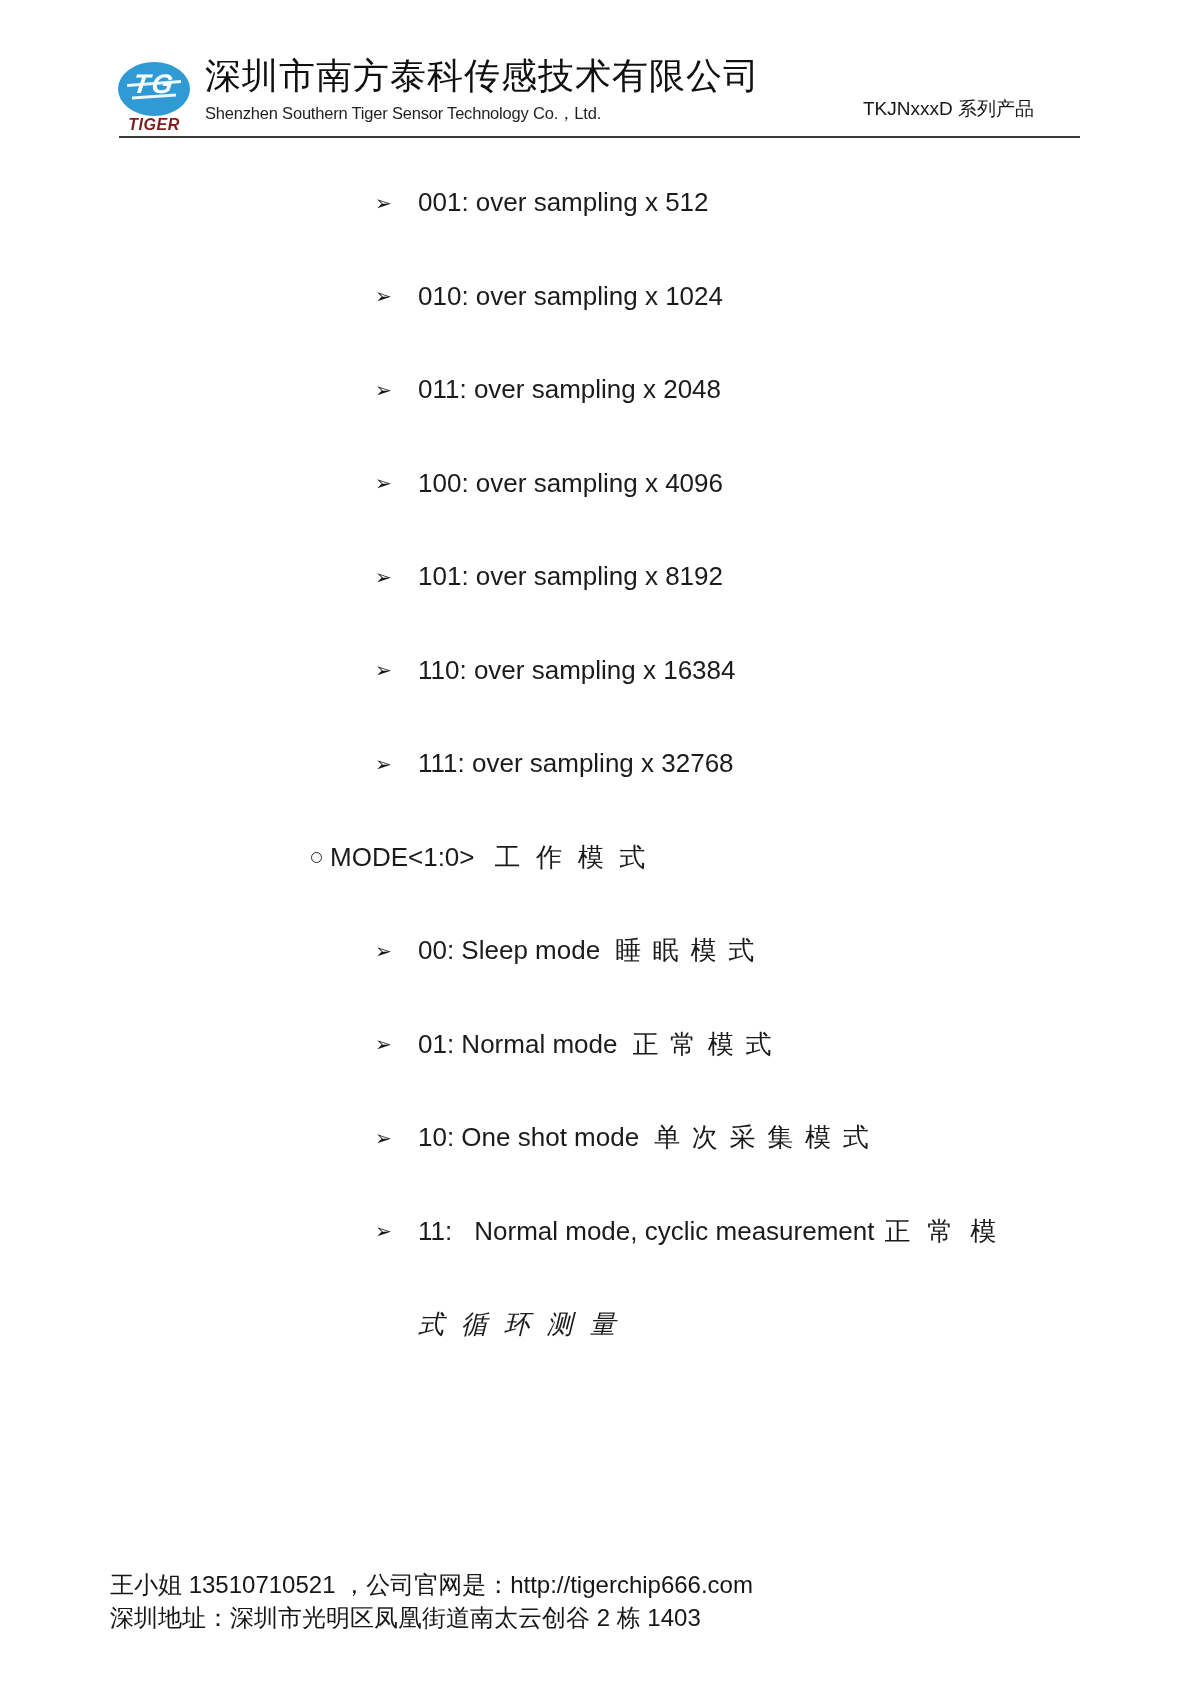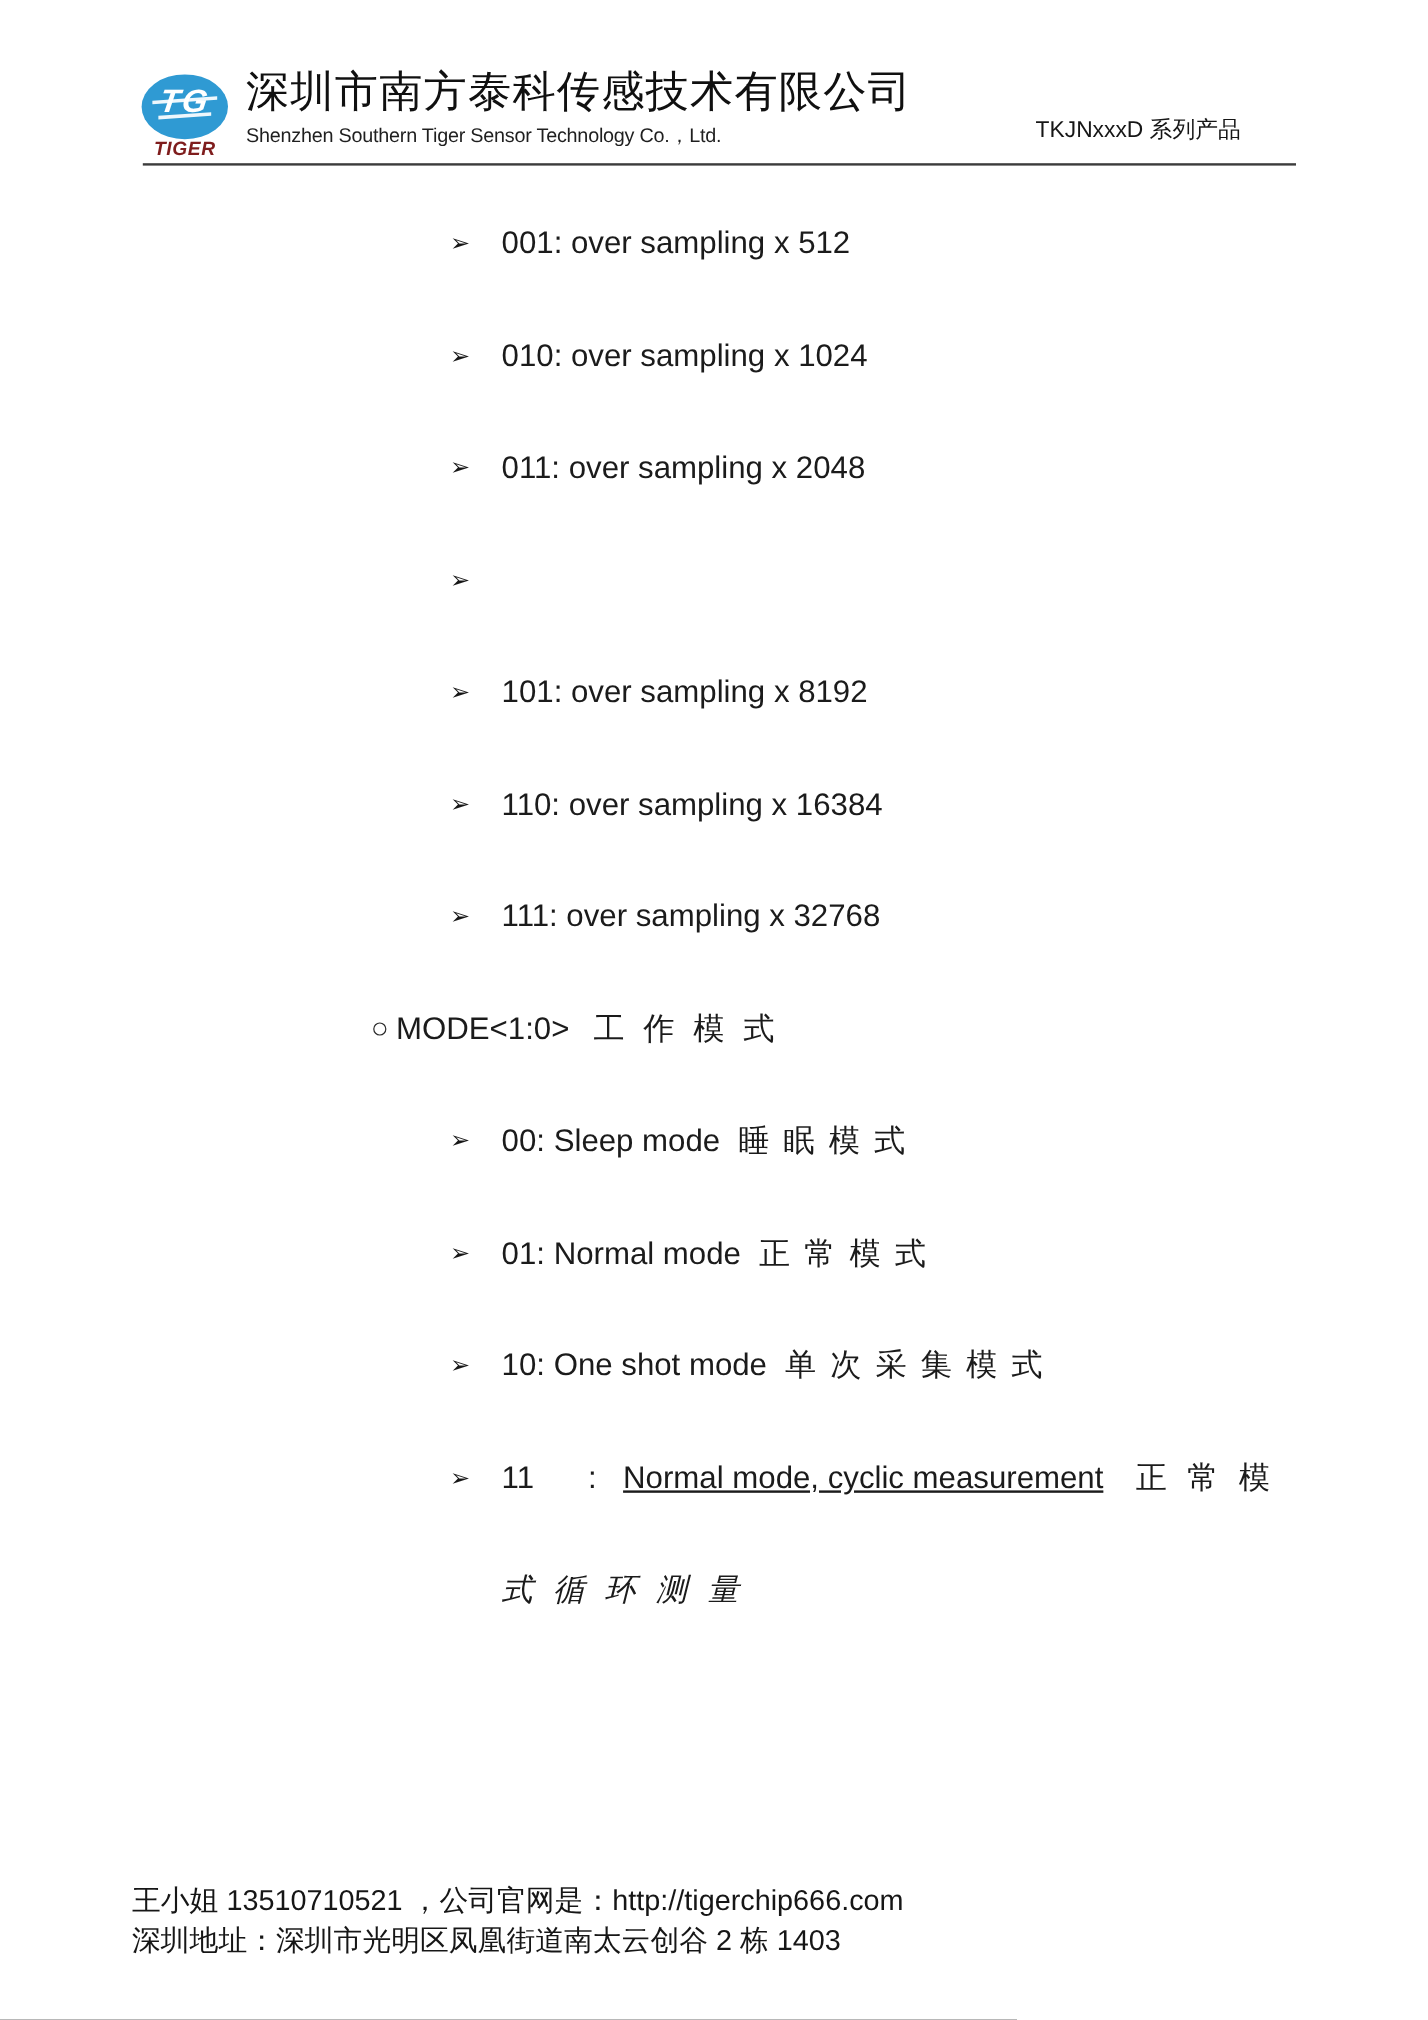--- a/index.html
+++ b/index.html
@@ -133,6 +133,7 @@
     </div>
     <div class="row l2">
       <span class="bullet-arrow">➢</span>
+      <span>100: over sampling x 4096</span>
     </div>
     <div class="row l2">
       <span class="bullet-arrow">➢</span>

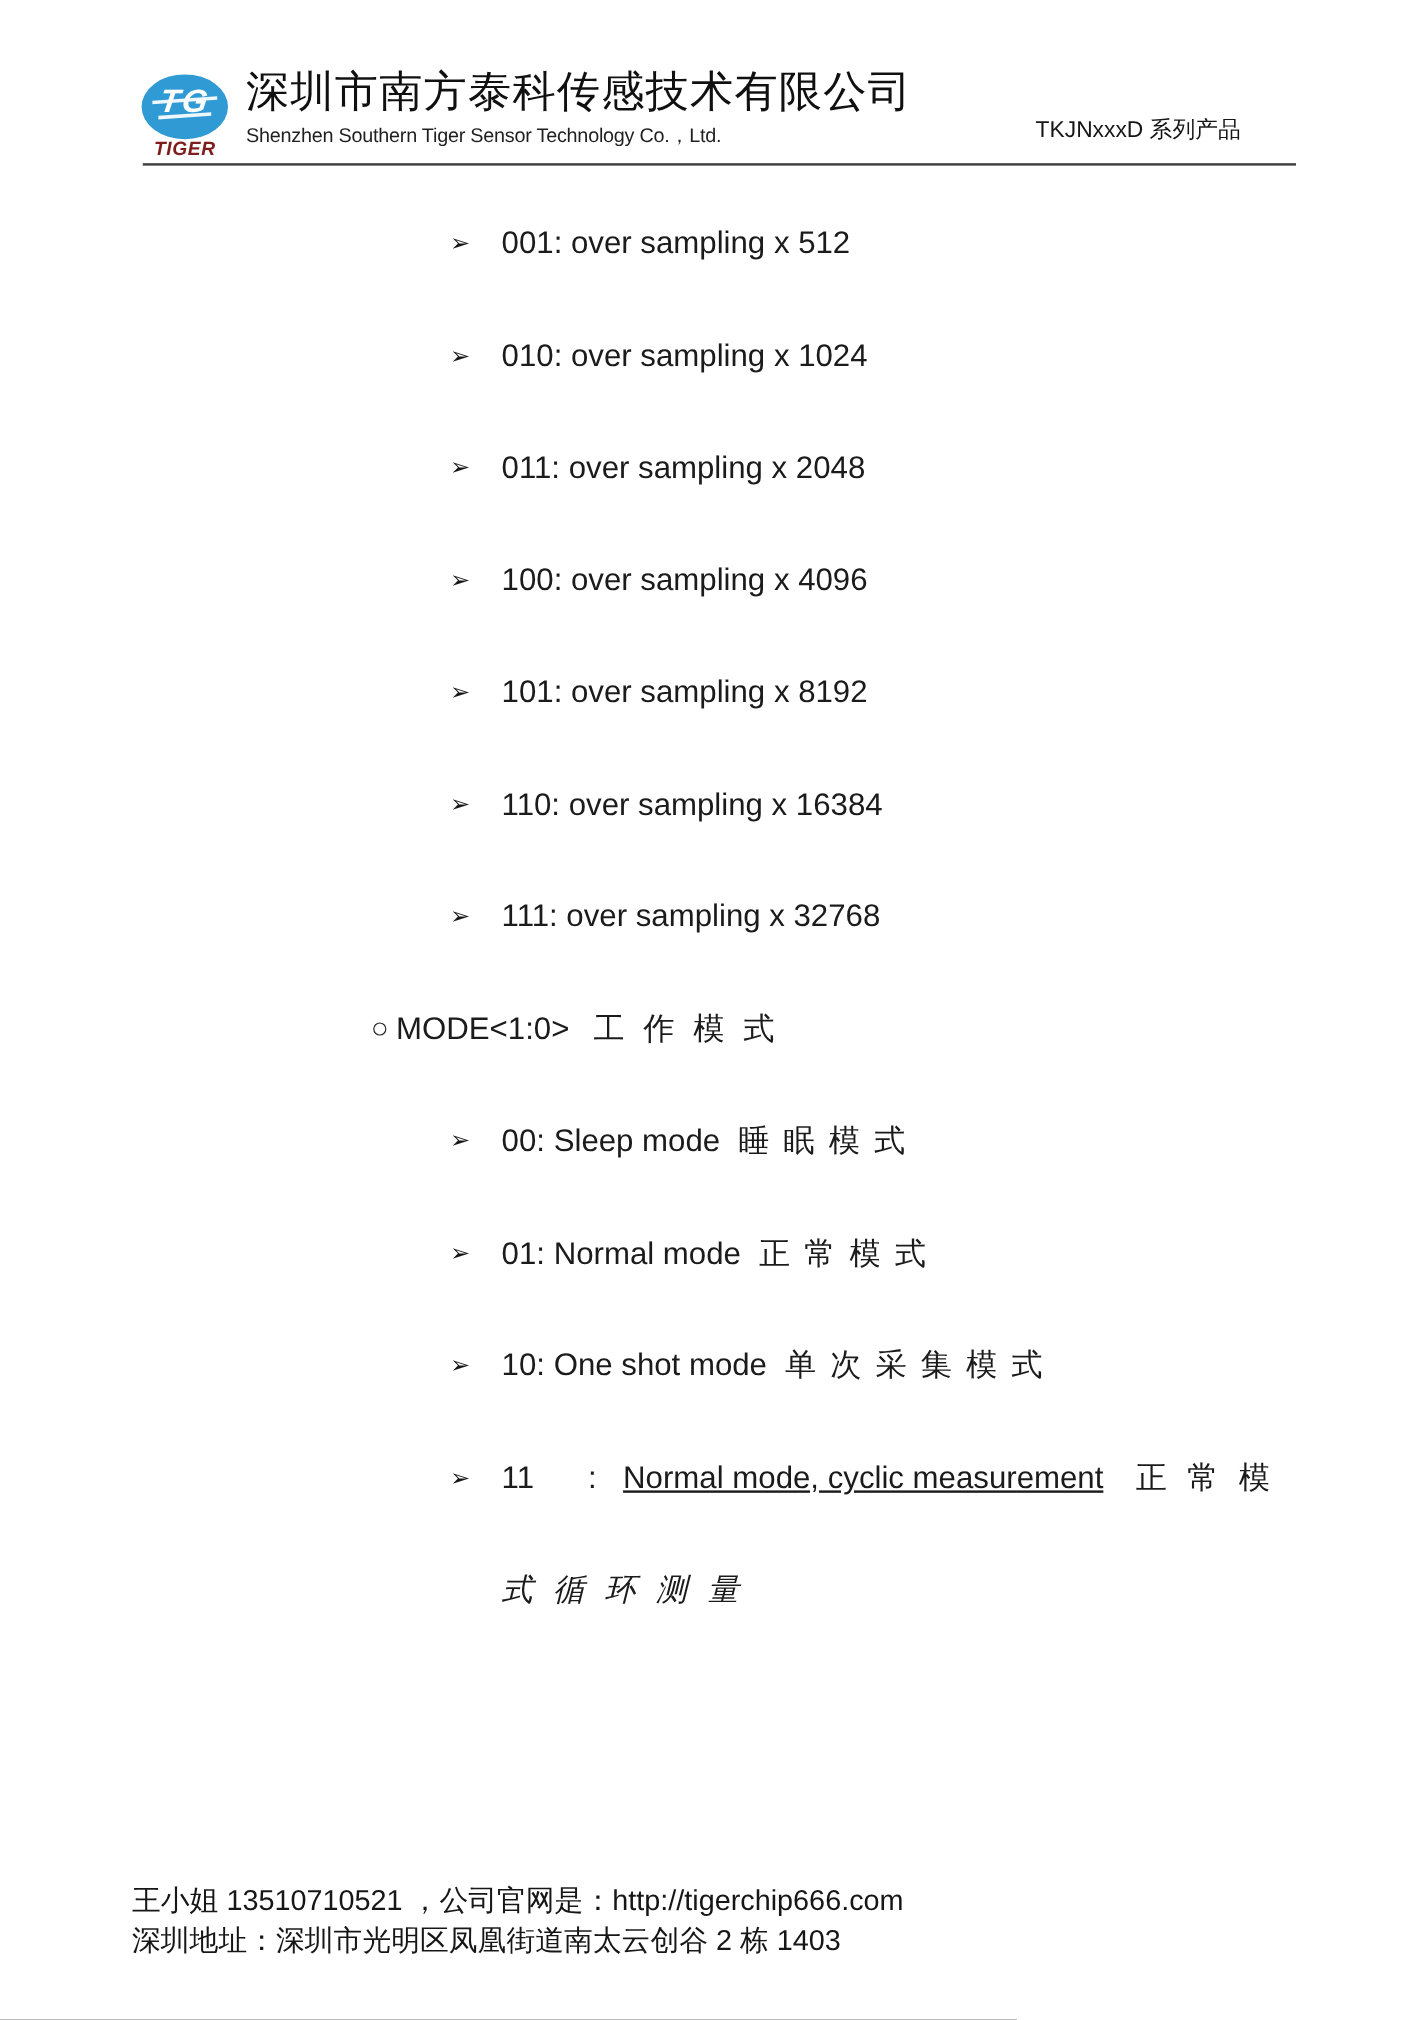--- a/index.html
+++ b/index.html
@@ -88,7 +88,7 @@
   .zh{ margin-left:15px; letter-spacing:.45em;font-family:Liberation Serif, serif; }
   .zh-wide{ margin-left:20px; letter-spacing:.6em; }
   .zh-xwide{ letter-spacing:.65em; }
-  .g45{ margin-right:45px; }
+  .g45{ }
   .g22{ margin-right:22px; }
   .g27{ margin-right:27px;text-decoration:underline; }
 

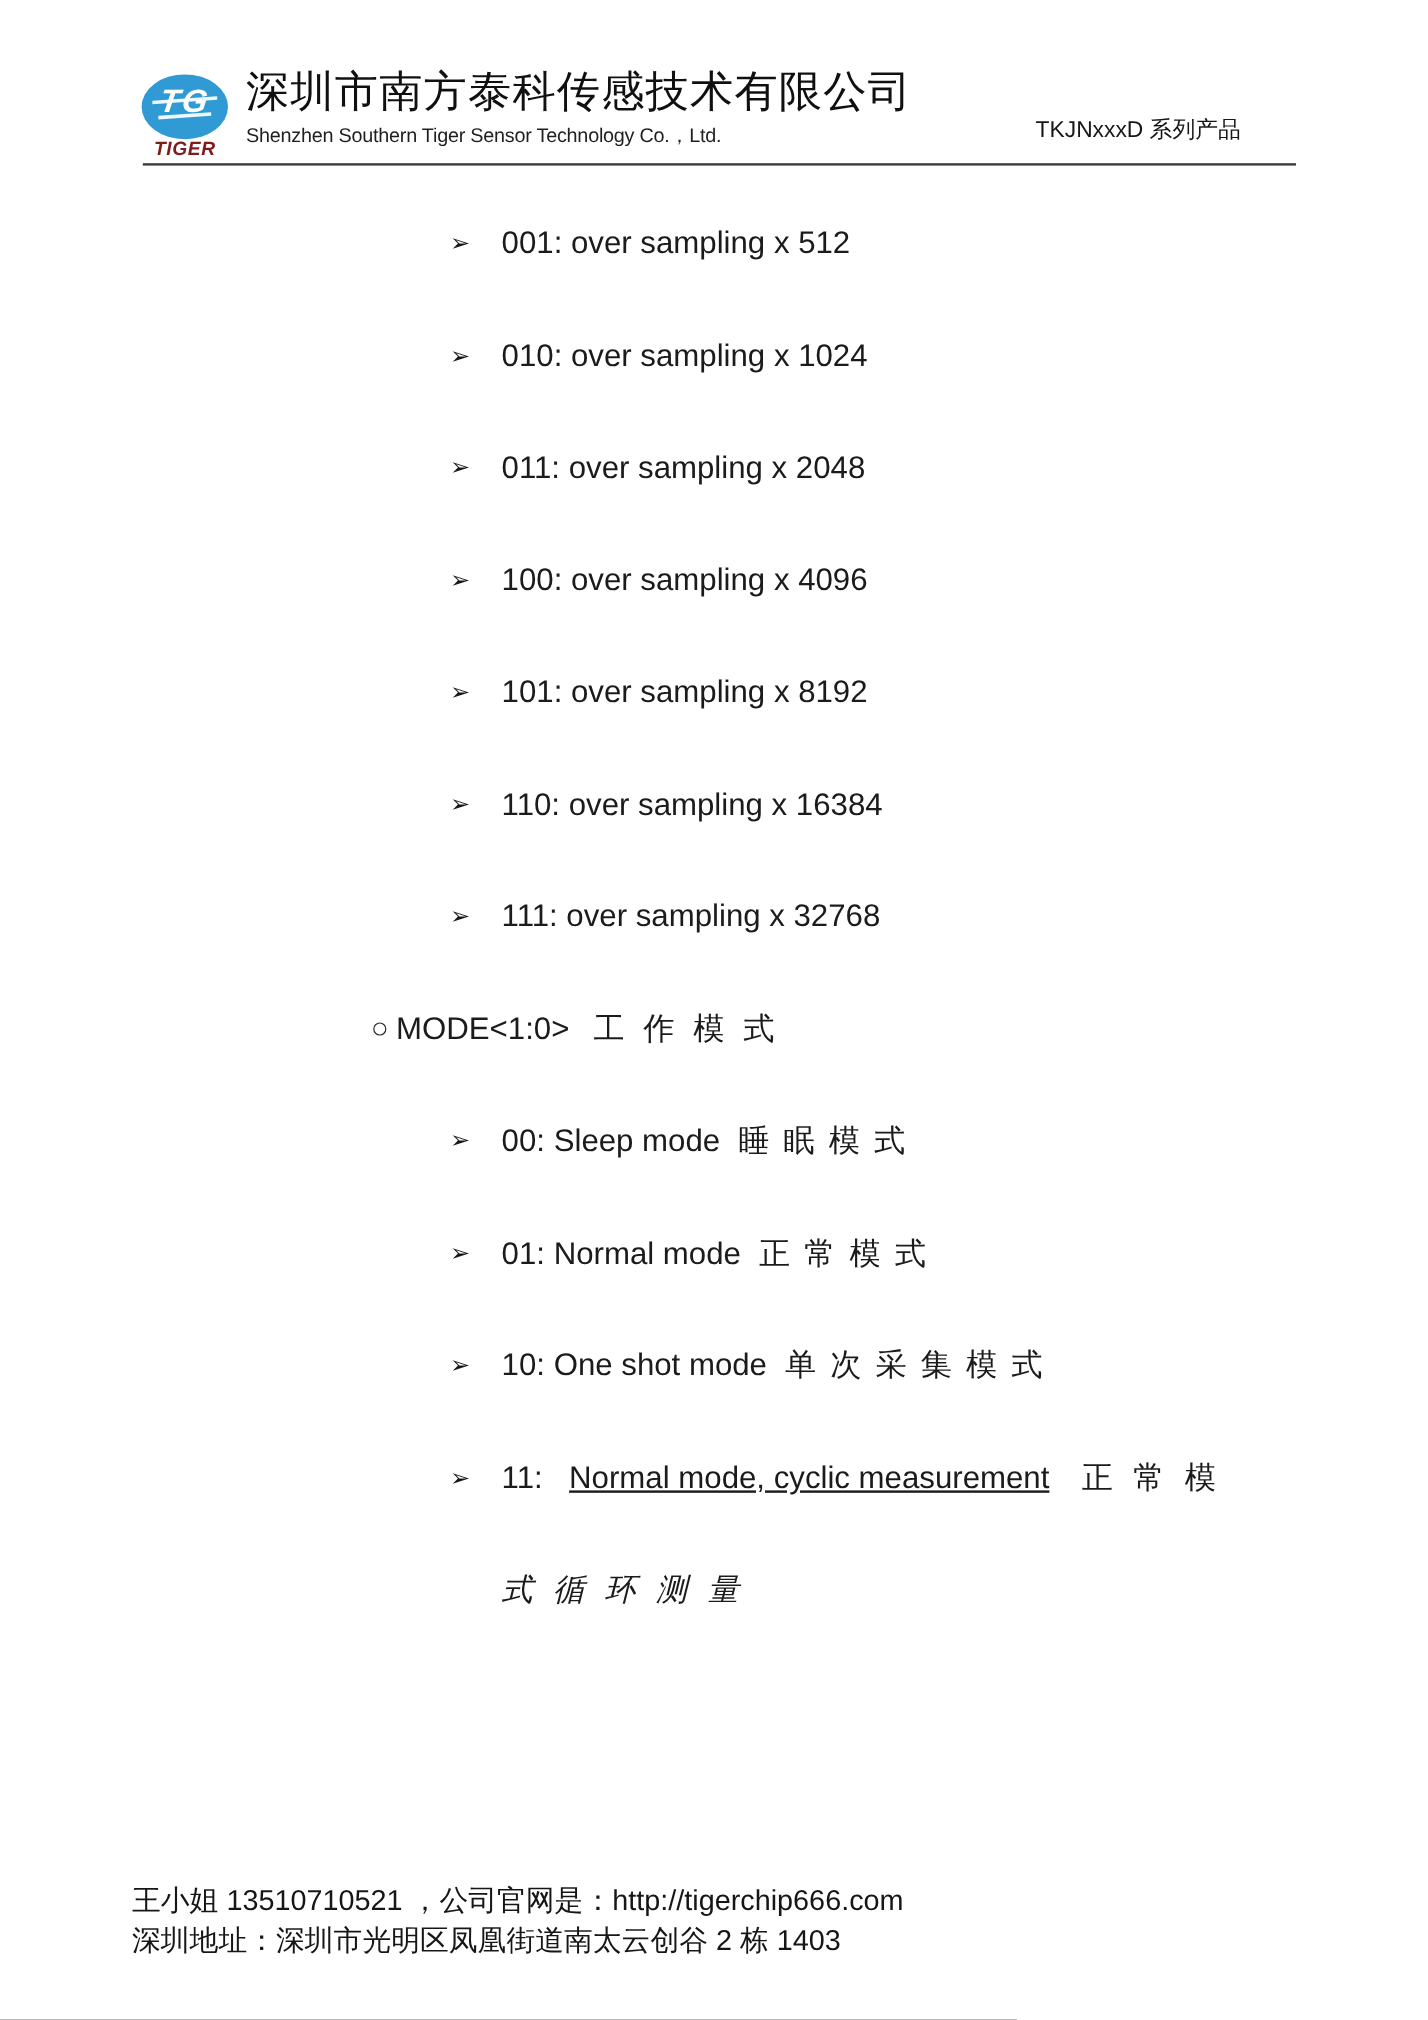--- a/index.html
+++ b/index.html
@@ -90,7 +90,7 @@
   .zh-xwide{ letter-spacing:.65em; }
   .g45{ }
   .g22{ margin-right:22px; }
-  .g27{ margin-right:27px;text-decoration:underline; }
+  .g27{ margin-right:10px; }
 
   
   .footer{

